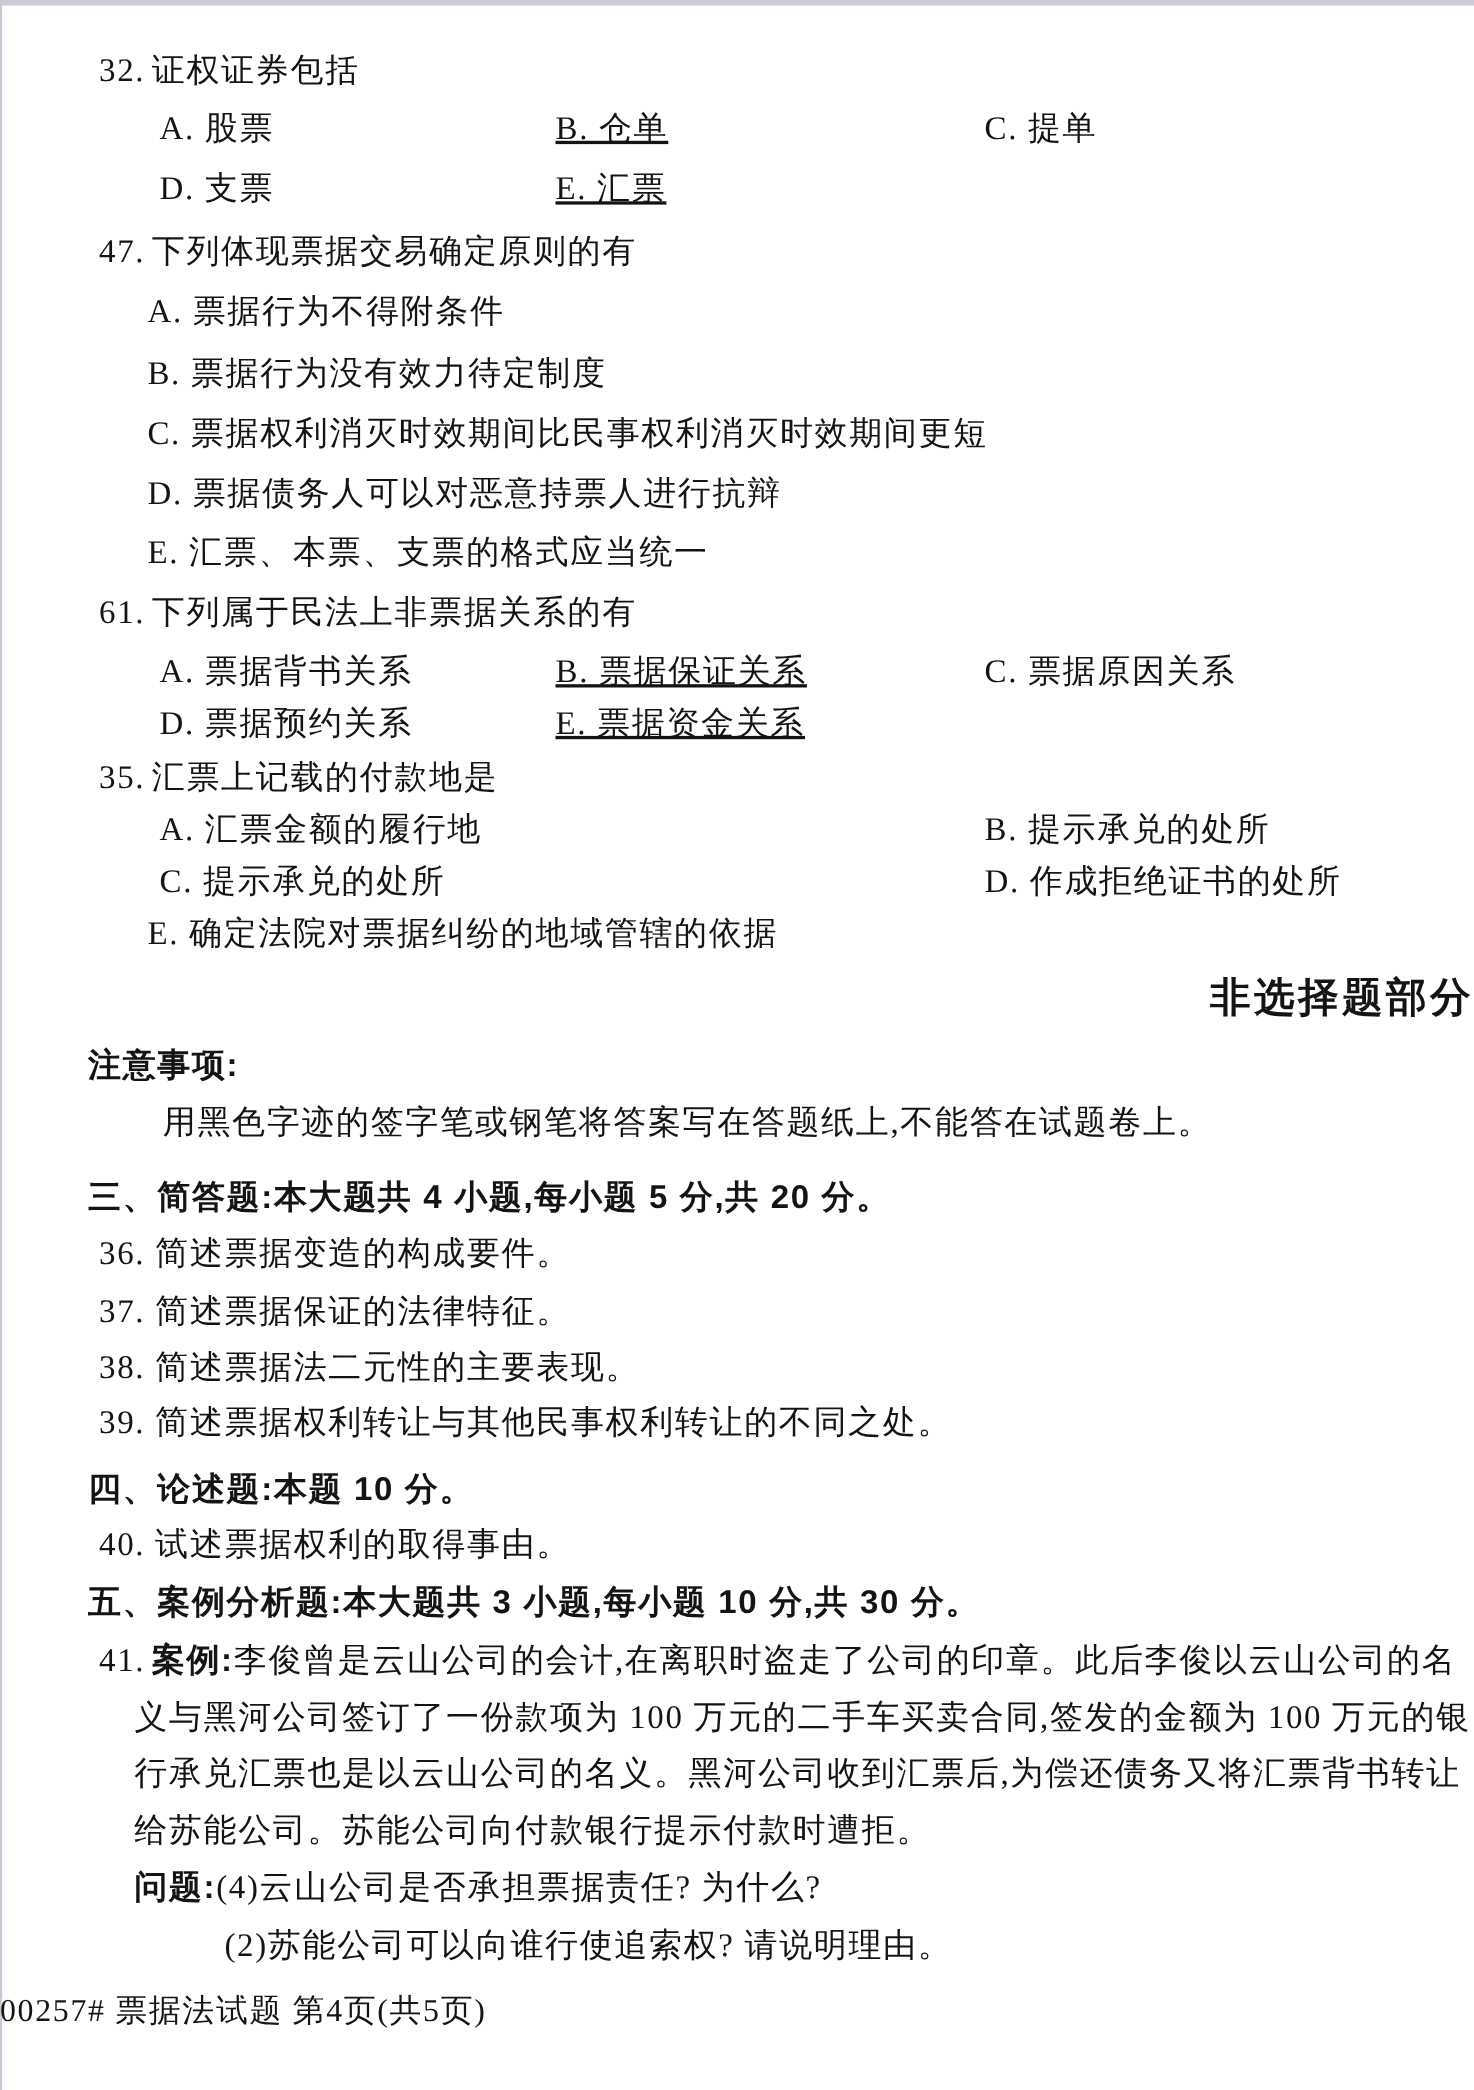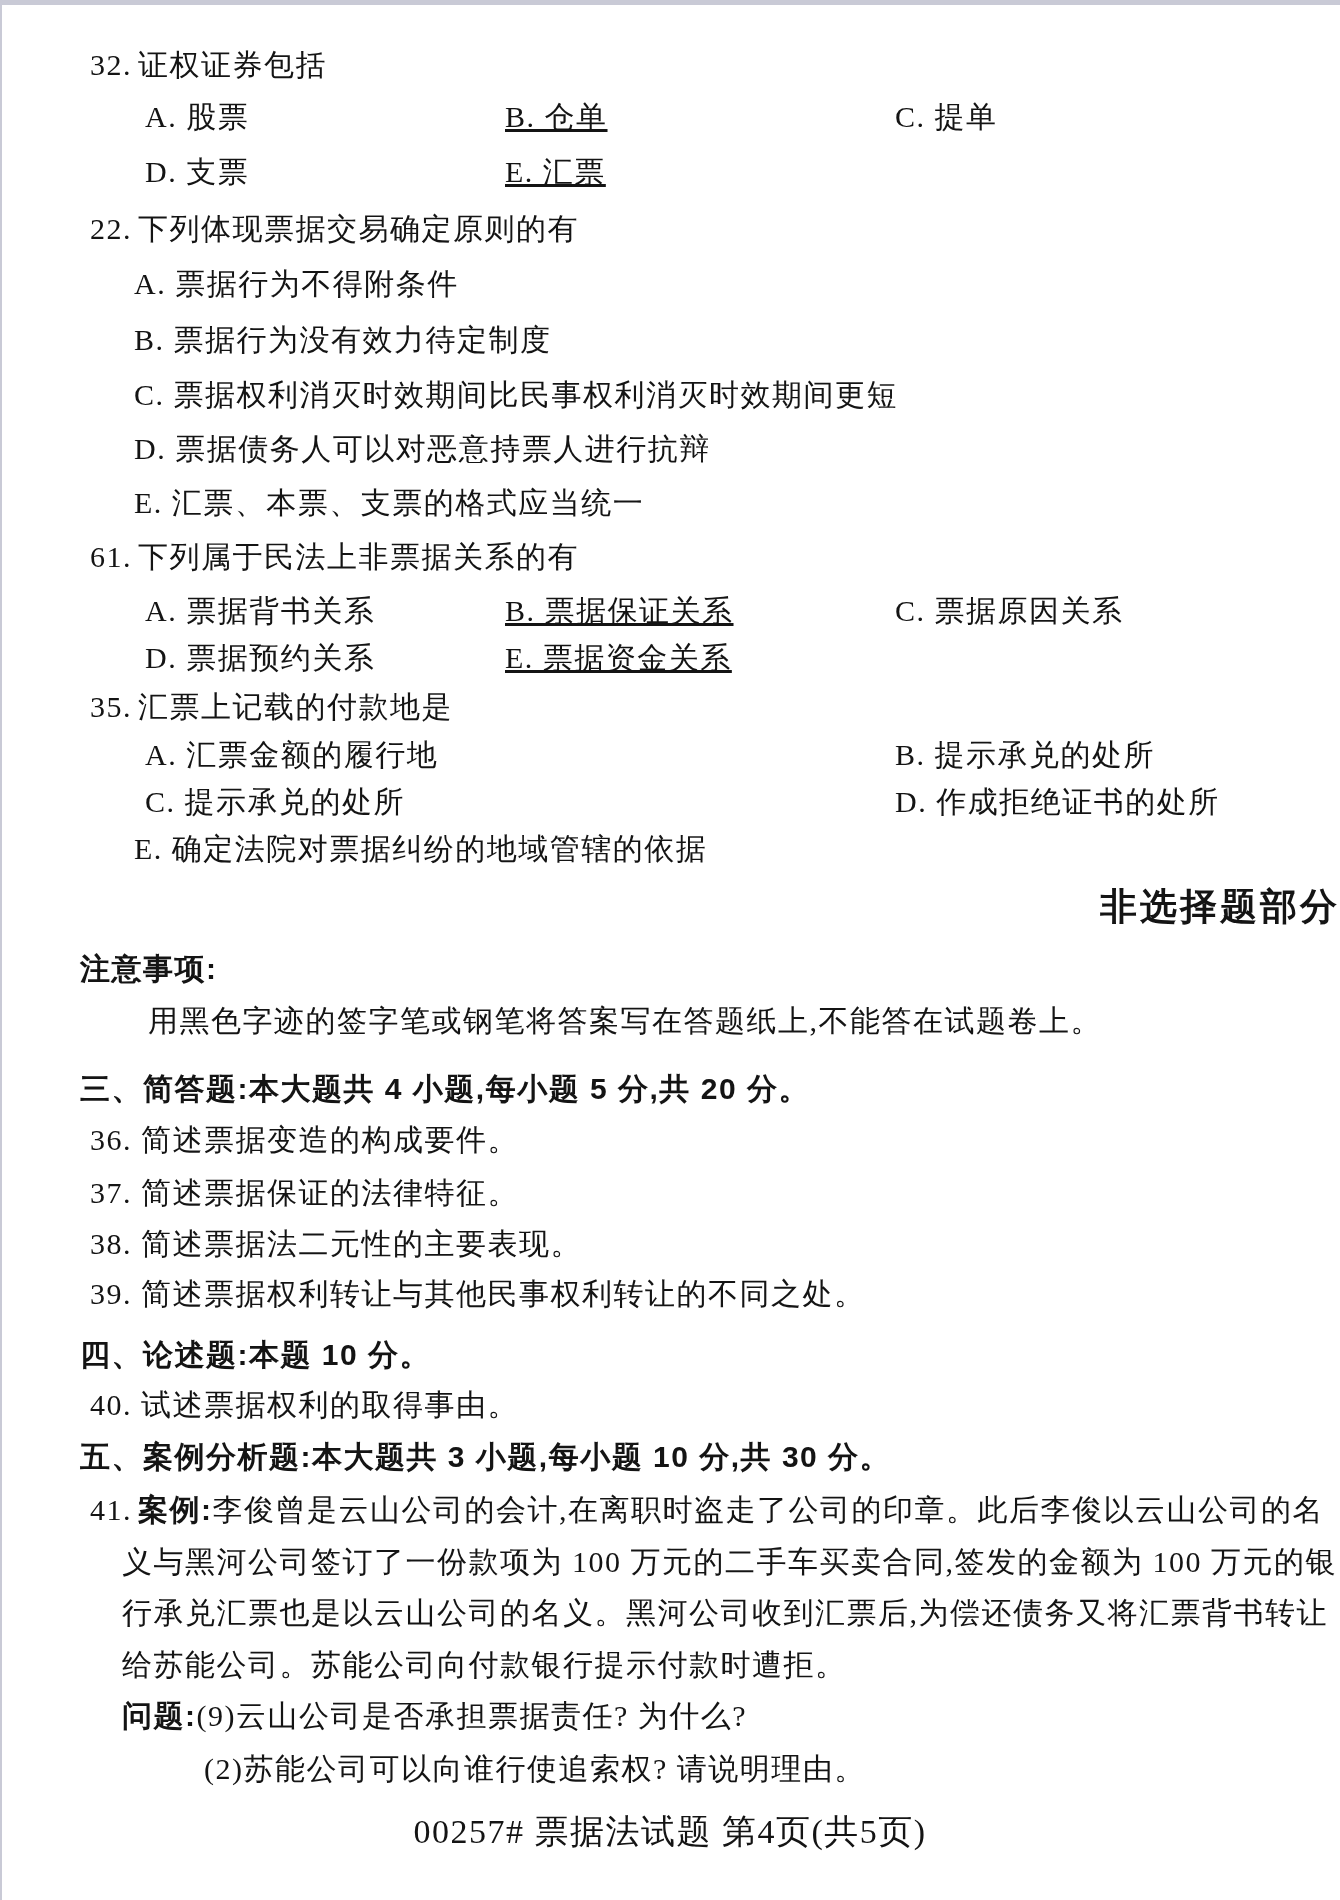--- a/index.html
+++ b/index.html
@@ -49,7 +49,7 @@
 </div>
 
 <div class="line num-x" style="top:212px">
-  <span class="qnum">22.</span><span>下列体现票据交易确定原则的有</span>
+  <span class="qnum">47.</span><span>下列体现票据交易确定原则的有</span>
 </div>
 <div class="line opt-x" style="top:267px">A. 票据行为不得附条件</div>
 <div class="line opt-x" style="top:323px">B. 票据行为没有效力待定制度</div>

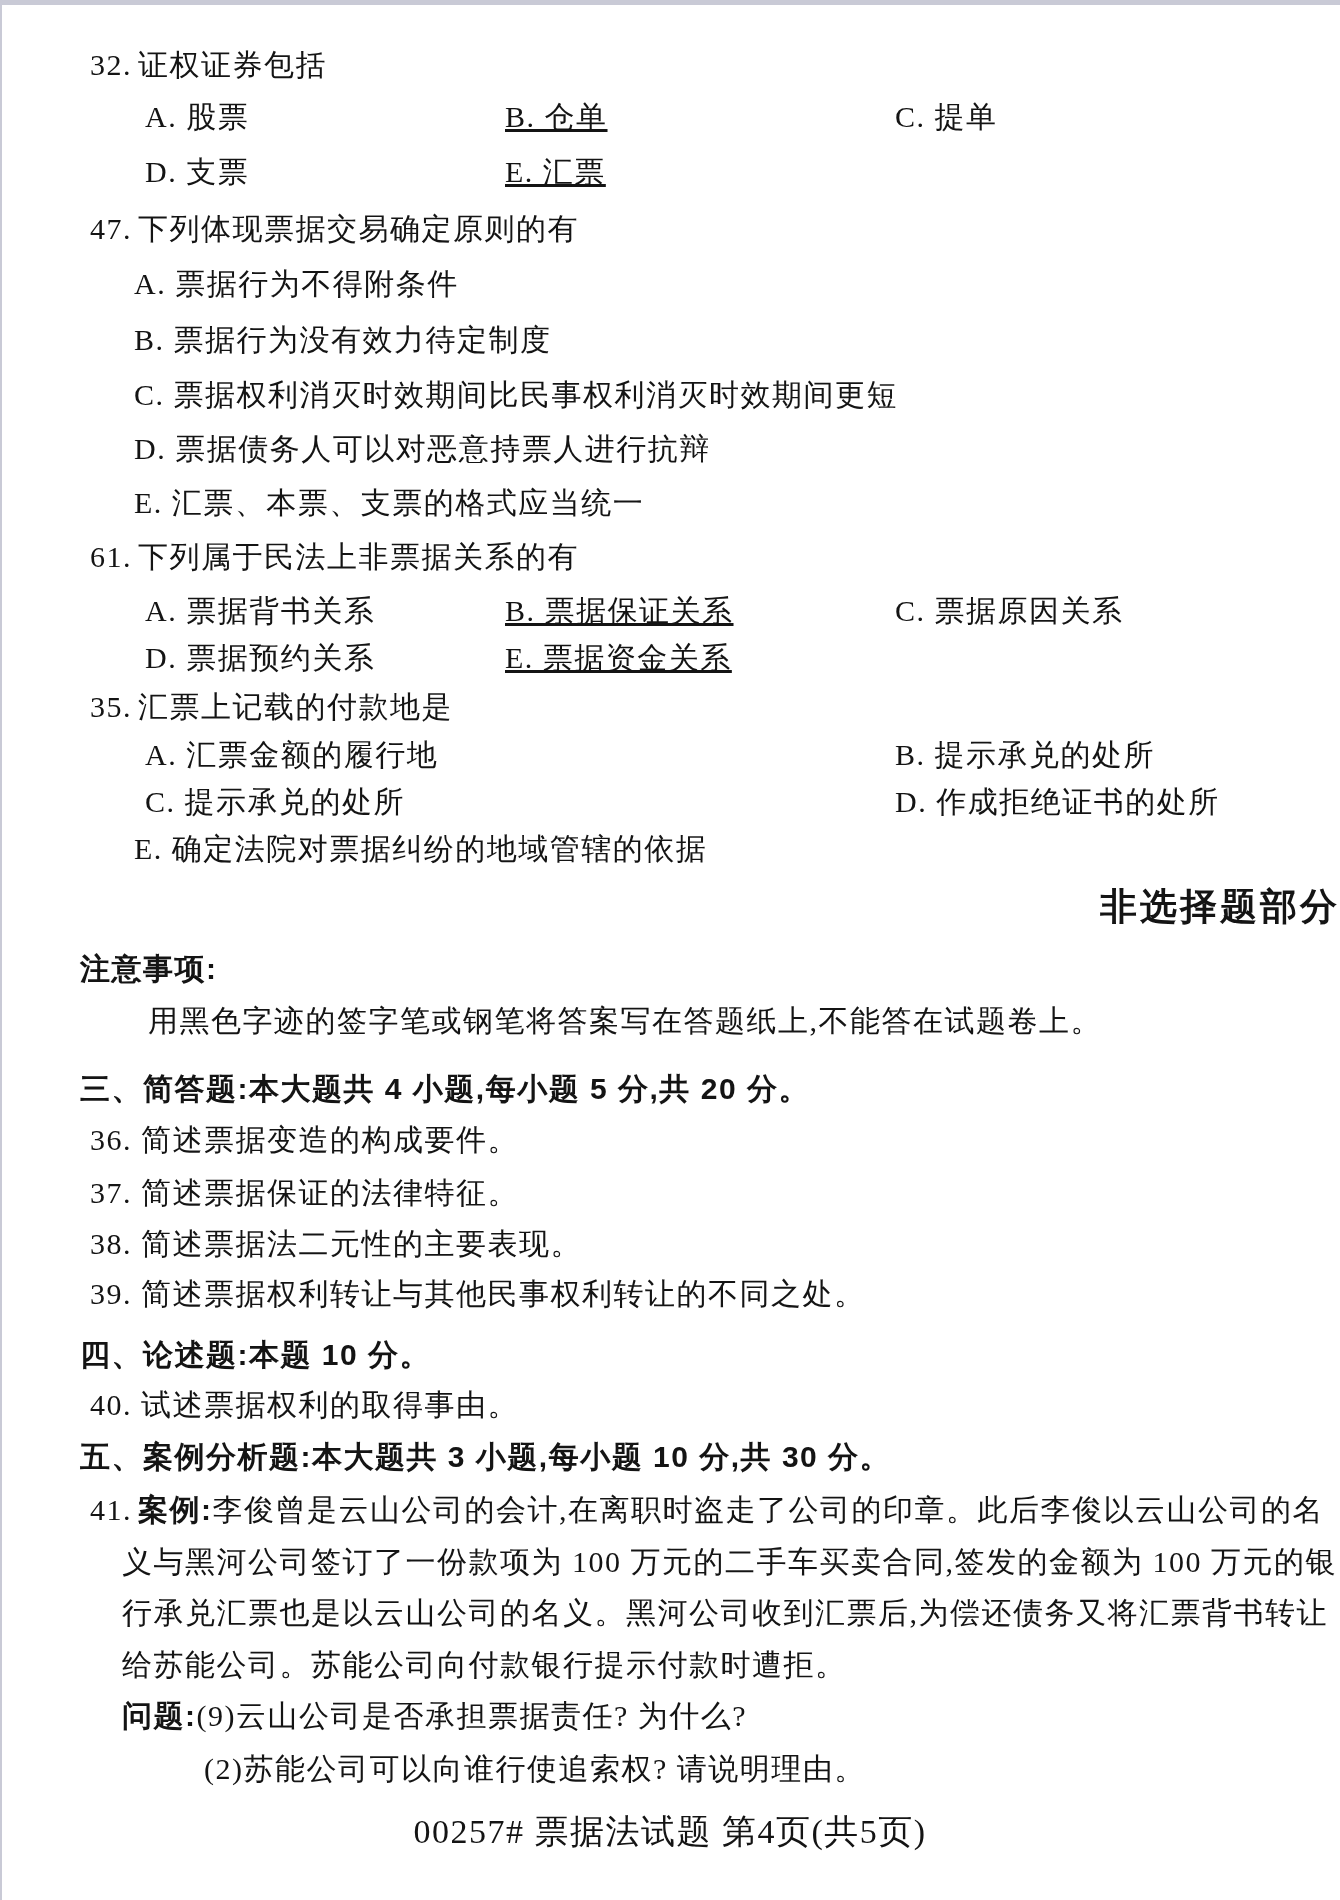--- a/index.html
+++ b/index.html
@@ -106,7 +106,7 @@
 <div class="line cont-x kai" style="top:1596px">行承兑汇票也是以云山公司的名义。黑河公司收到汇票后,为偿还债务又将汇票背书转让</div>
 <div class="line cont-x kai" style="top:1648px">给苏能公司。苏能公司向付款银行提示付款时遭拒。</div>
 <div class="line cont-x" style="top:1699px">
-  <span class="hei">问题:</span><span class="kai">(9)云山公司是否承担票据责任? 为什么?</span>
+  <span class="hei">问题:</span><span class="kai">(4)云山公司是否承担票据责任? 为什么?</span>
 </div>
 <div class="line sub2-x kai" style="top:1752px">(2)苏能公司可以向谁行使追索权? 请说明理由。</div>
 

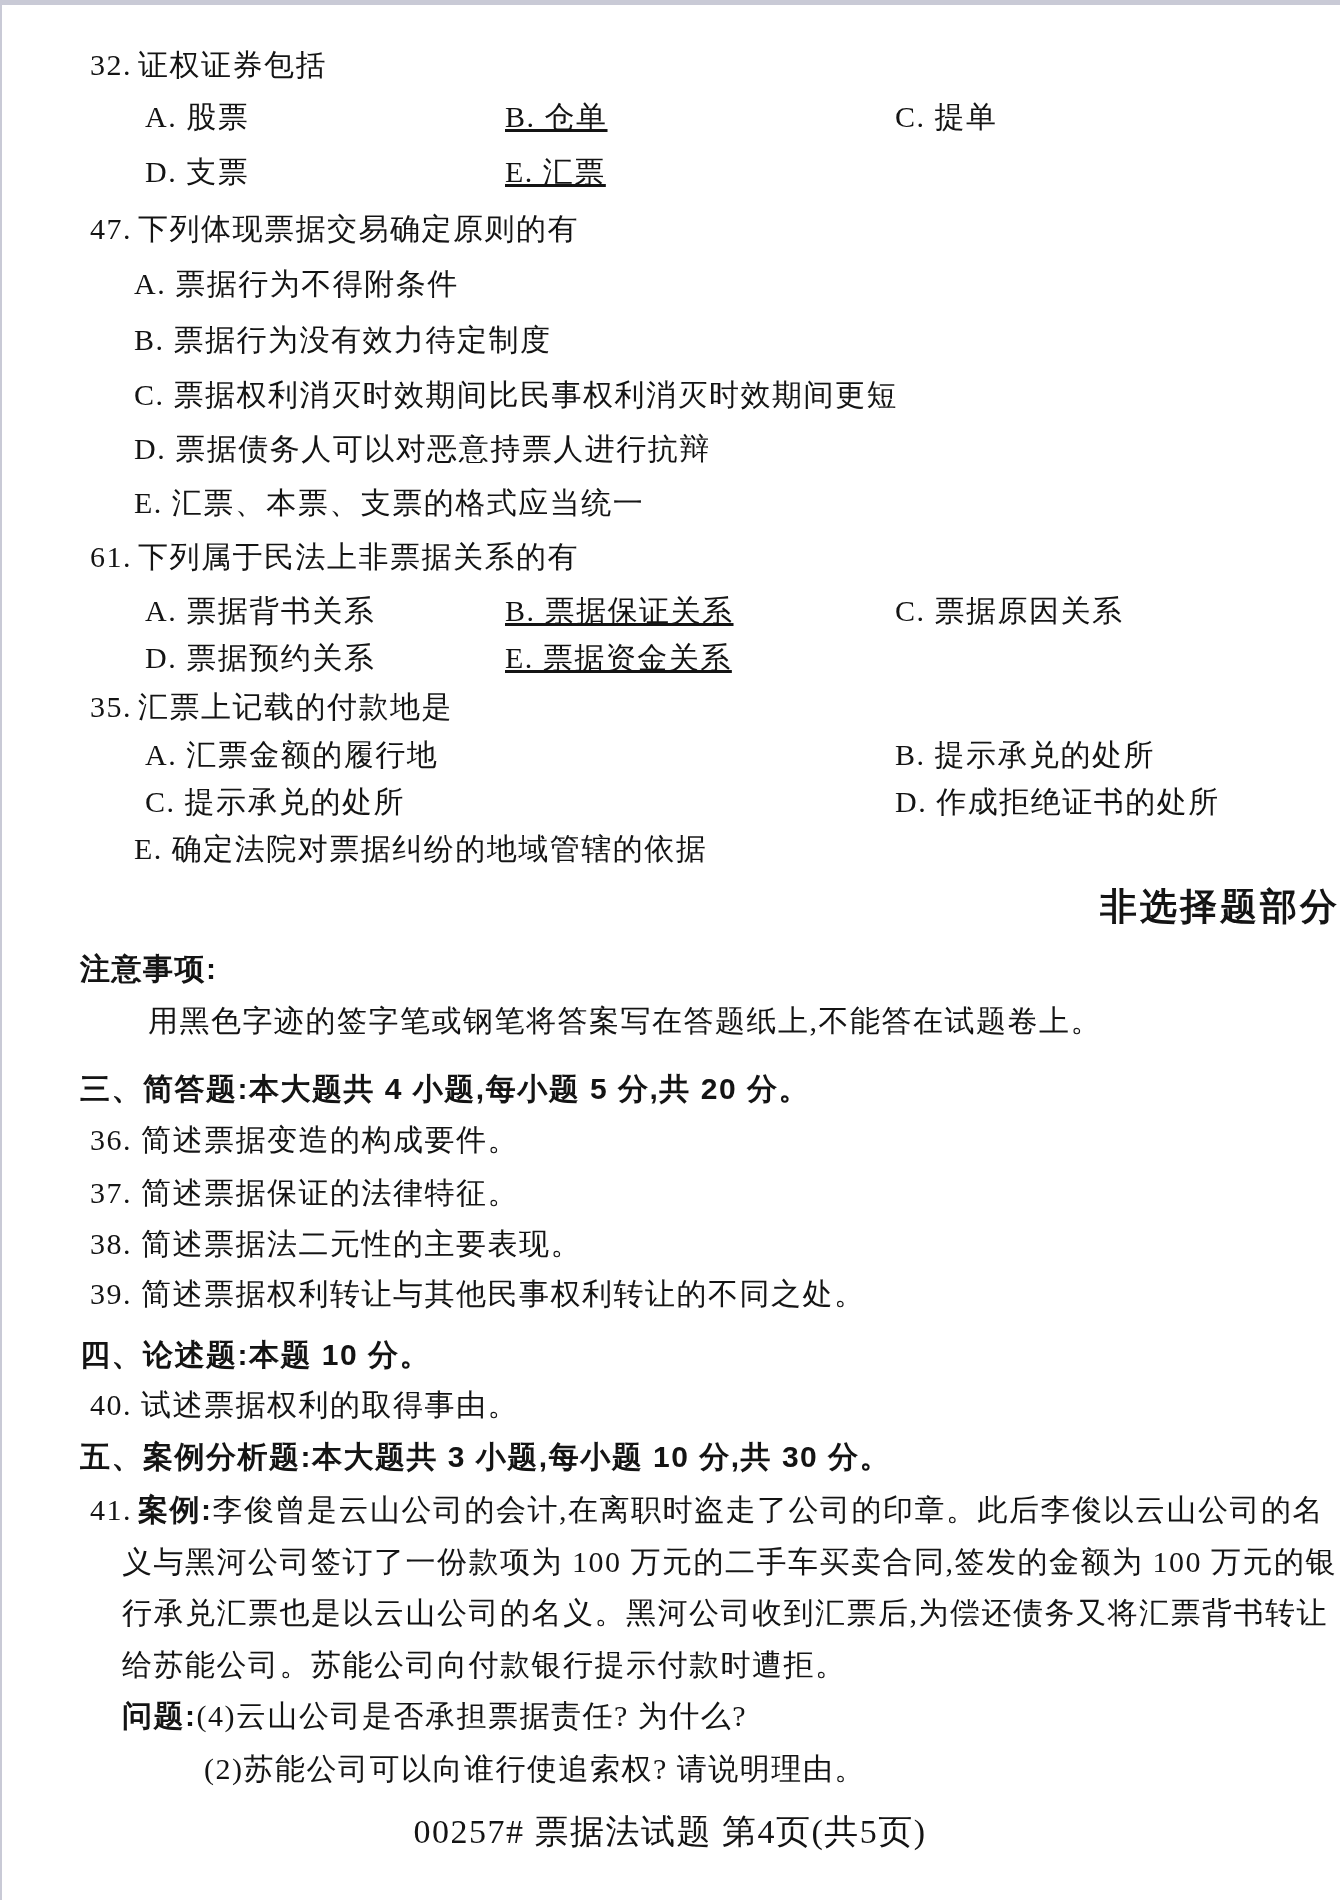--- a/index.html
+++ b/index.html
@@ -27,7 +27,7 @@
   .heading{font-family:"Liberation Sans","DejaVu Sans",sans-serif;font-weight:700;
     font-size:37px;text-align:right;letter-spacing:3px;}
   .kai{font-style:normal;}
-  .footer{text-align:center;font-size:34px;}
+  .footer{text-align:left;font-size:29px;}
 </style>
 </head>
 <body>

